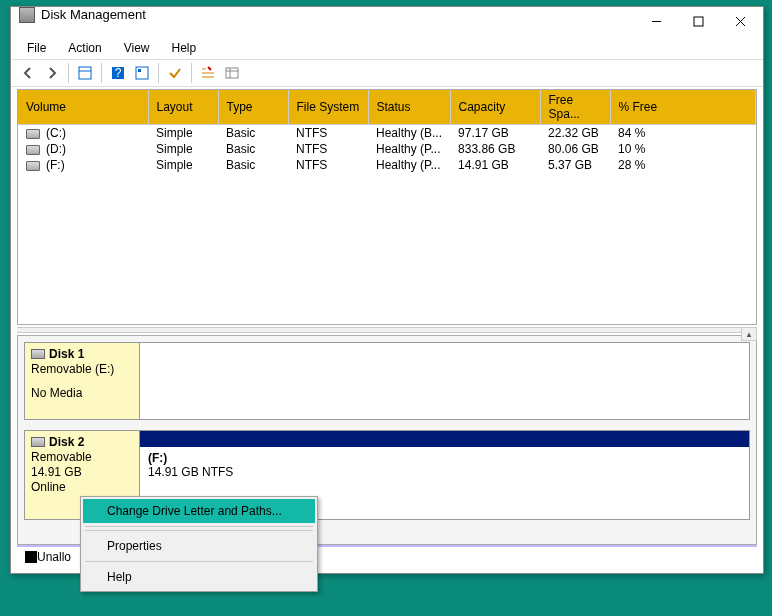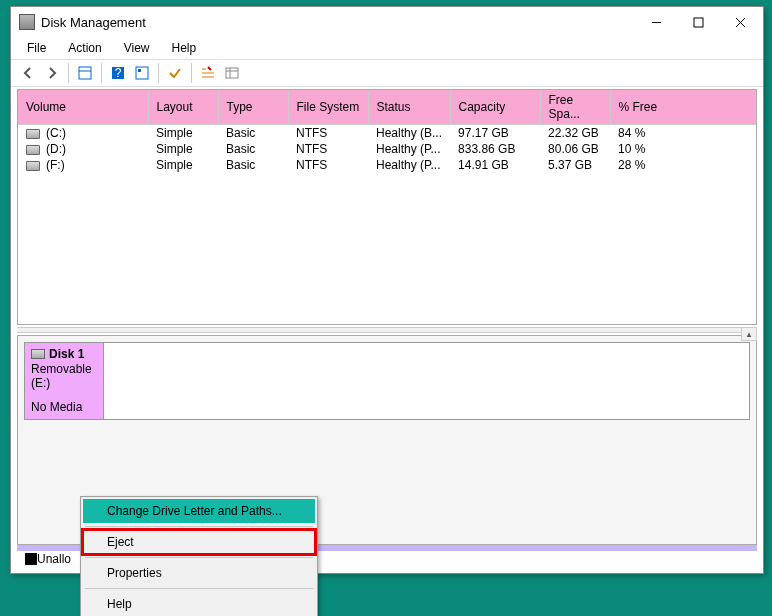--- a/index.html
+++ b/index.html
@@ -9,7 +9,7 @@
     background: #fff; border: 1px solid #888; box-shadow: 2px 2px 6px rgba(0,0,0,.3);
     display: flex; flex-direction: column;
   }
-  .titlebar { display: flex; align-items: center; height: 30px; padding: 0 2px 0 8px; }
+  .titlebar { display: flex; height: 30px; padding: 0 2px 0 8px; }
   .titlebar .icon { width: 16px; height: 16px; background: linear-gradient(#bbb,#888); border:1px solid #555; margin-right: 6px; }
   .titlebar .title { flex: 1; font-size: 13px; }
   .winctl { display: flex; }

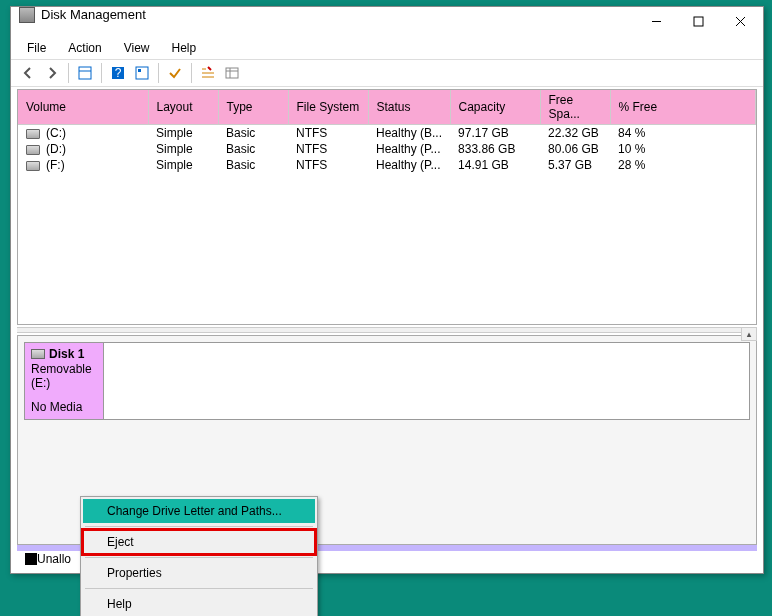--- a/index.html
+++ b/index.html
@@ -26,7 +26,7 @@
   table { border-collapse: collapse; width: 100%; }
   thead th {
     text-align: left; font-weight: normal; font-size: 12px;
-    background: #f9a8d4; border: 1px solid #ccc; border-top: none; border-left: none;
+    background: #eab308; border: 1px solid #ccc; border-top: none; border-left: none;
     padding: 3px 8px; position: sticky; top: 0;
   }
   thead th:first-child { border-left: none; }

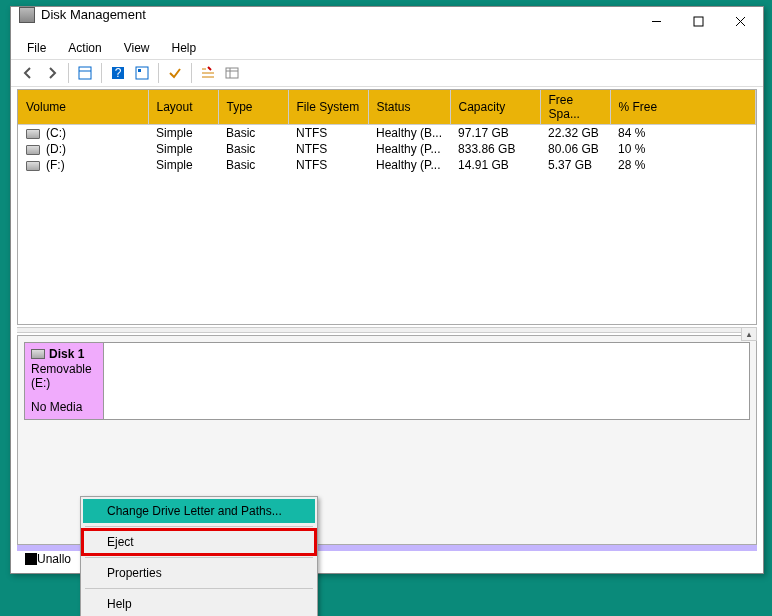--- a/index.html
+++ b/index.html
@@ -36,7 +36,7 @@
   .scroll-up { position: absolute; right: 0; top: -1px; width: 16px; height: 14px; border:1px solid #ccc; background:#f0f0f0; display:flex;align-items:center;justify-content:center; font-size:9px; color:#555;}
   .graphical { flex:1; border: 1px solid #aaa; background: #f5f5f5; padding: 6px; overflow: hidden; }
   .disk-row { display: flex; margin-bottom: 10px; }
-  .disk-label { width: 80px; border: 1px solid #999; background: #f0abfc; padding: 4px 6px; display: flex; flex-direction: column; gap: 1px; }
+  .disk-label { width: 116px; border: 1px solid #999; background: #fef9c3; padding: 4px 6px; display: flex; flex-direction: column; gap: 1px; }
   .disk-label .hdr { display:flex; gap:4px; align-items:center; font-weight:bold; }
   .disk-ico { width:14px; height:10px; background: linear-gradient(#ddd,#aaa); border:1px solid #666; }
   .disk-media { flex:1; border:1px solid #999; border-left:none; background:#fff; display:flex; }

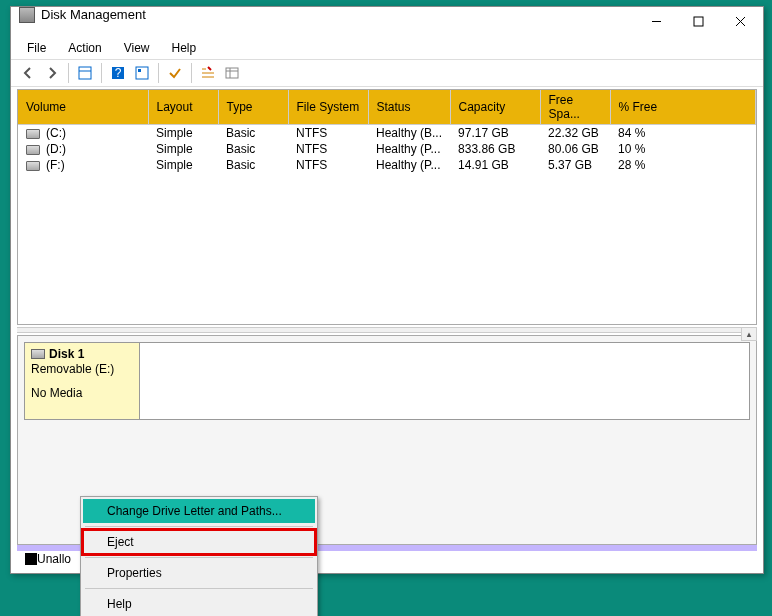--- a/index.html
+++ b/index.html
@@ -210,6 +210,24 @@
         <div class="disk-media"></div>
       </div>
 
+      <div class="disk-row" style="height:90px">
+        <div class="disk-label">
+          <div class="hdr">
+              <span class="disk-ico"></span>
+              <span>Disk 2</span>
+            </div>
+          <div>Removable</div>
+          <div>14.91 GB</div>
+          <div>Online</div>
+        </div>
+        <div class="disk-media" style="flex-direction:column">
+          <div class="bluebar"></div>
+          <div class="partition body">
+            <b>(F:)</b>
+            <span>14.91 GB NTFS</span>
+          </div>
+        </div>
+      </div>
 
     </div>
 

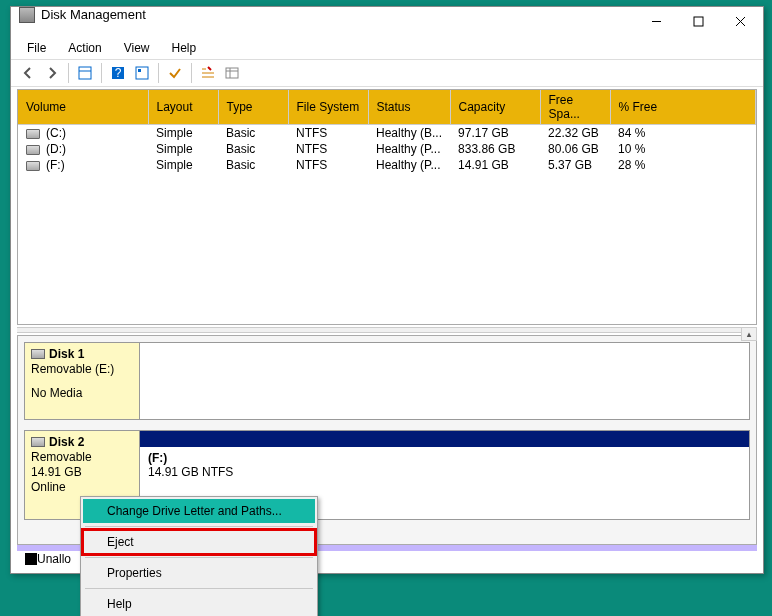--- a/index.html
+++ b/index.html
@@ -241,7 +241,6 @@
 <div class="ctx-menu">
   <div class="ctx-item hover">Change Drive Letter and Paths...</div>
   <div class="ctx-sep"></div>
-  <div class="ctx-item eject-highlight">Eject</div>
   <div class="ctx-sep"></div>
   <div class="ctx-item">Properties</div>
   <div class="ctx-sep"></div>

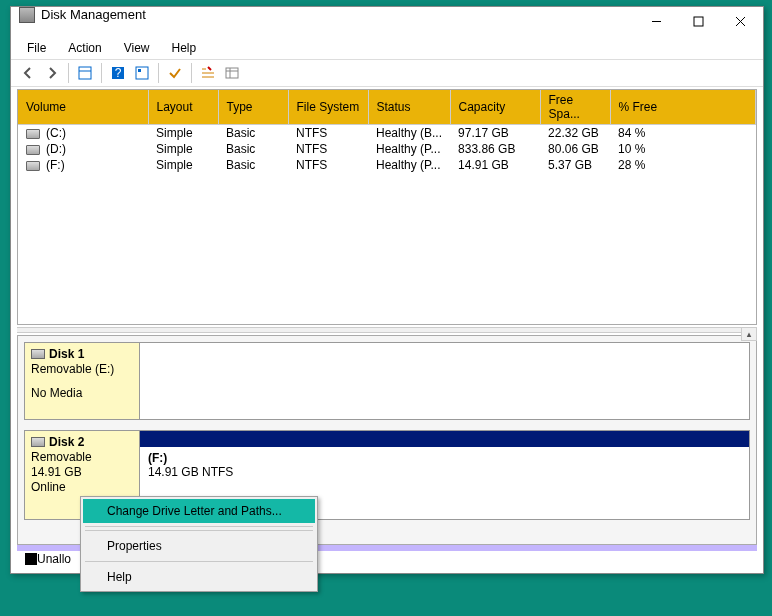--- a/index.html
+++ b/index.html
@@ -43,7 +43,7 @@
   .partition { display:flex; flex-direction:column; padding: 4px 8px; }
   .bluebar { background: #001a75; width: 100%; height: 16px; }
   .partition.body { flex:1; }
-  .statusbar { height: 22px; border-top: 6px solid #c4b5fd; display:flex; align-items:center; padding: 0 8px; gap: 0; }
+  .statusbar { height: 22px; border-top: 2px solid #c4b5fd; display:flex; align-items:center; padding: 0 8px; gap: 0; }
   .ctx-menu {
     position: absolute; left: 80px; top: 496px; width: 238px;
     background: #f0f0f0; border: 1px solid #a0a0a0; box-shadow: 2px 2px 4px rgba(0,0,0,.3);

